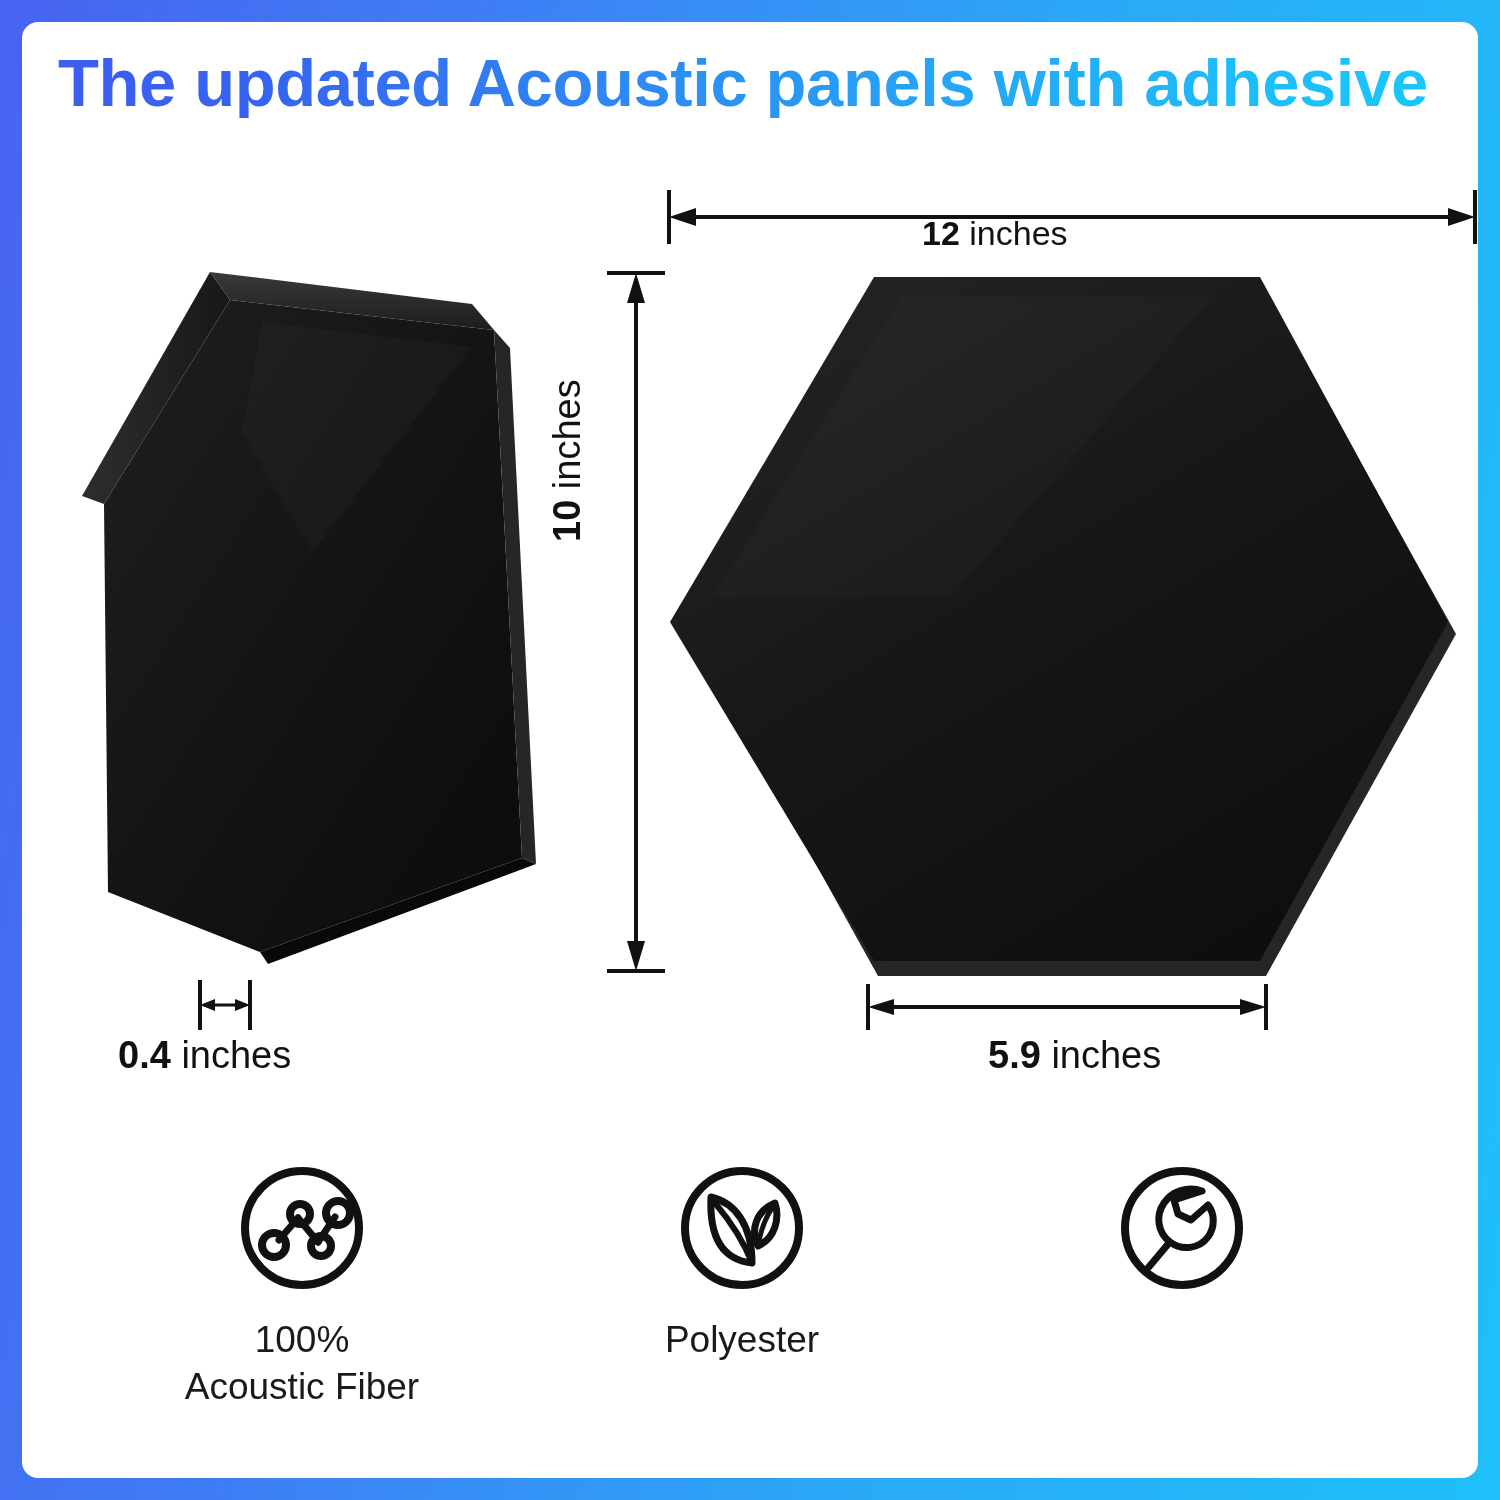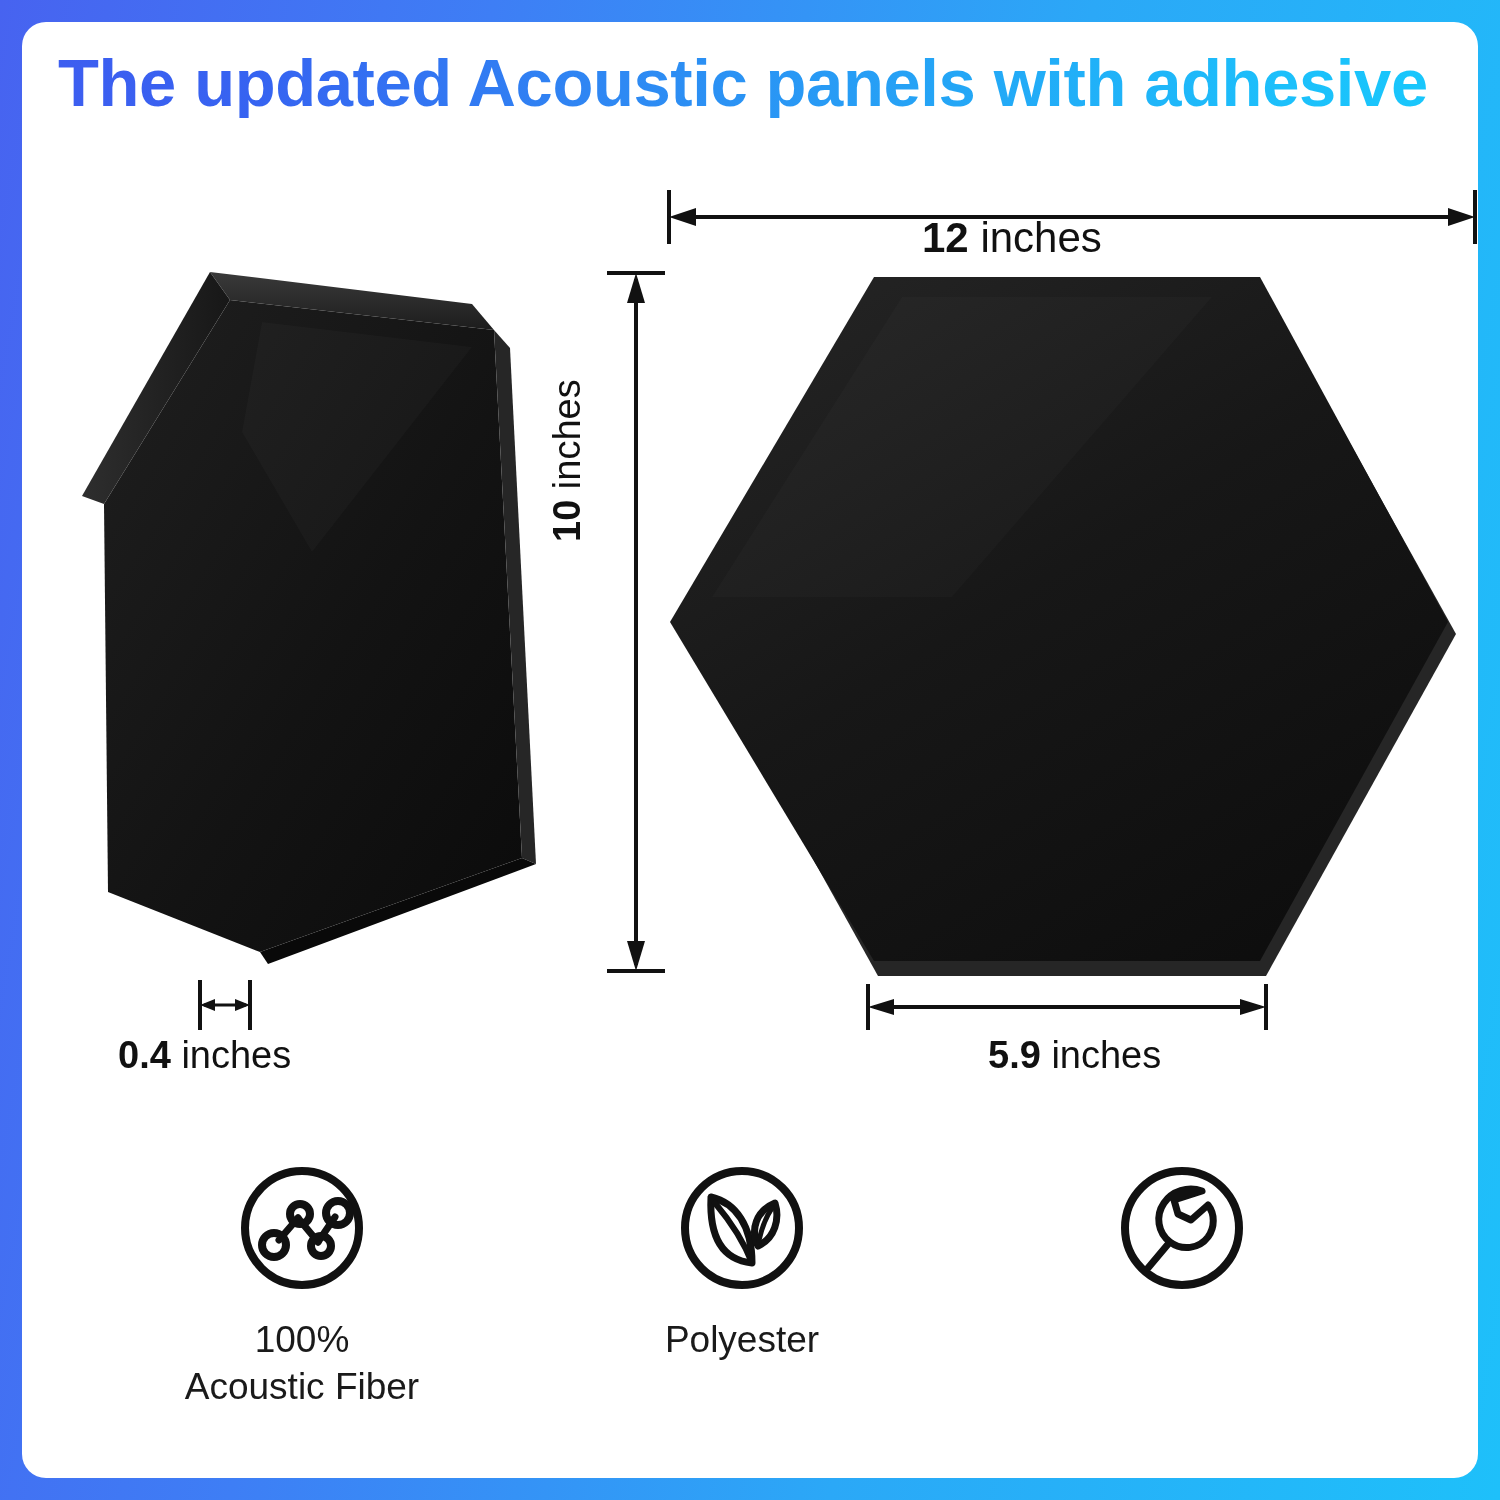--- a/index.html
+++ b/index.html
@@ -23,7 +23,7 @@
     right: 22px;
     bottom: 22px;
     background: #ffffff;
-    border-radius: 24px;
+    border-radius: 16px;
   }
 
   

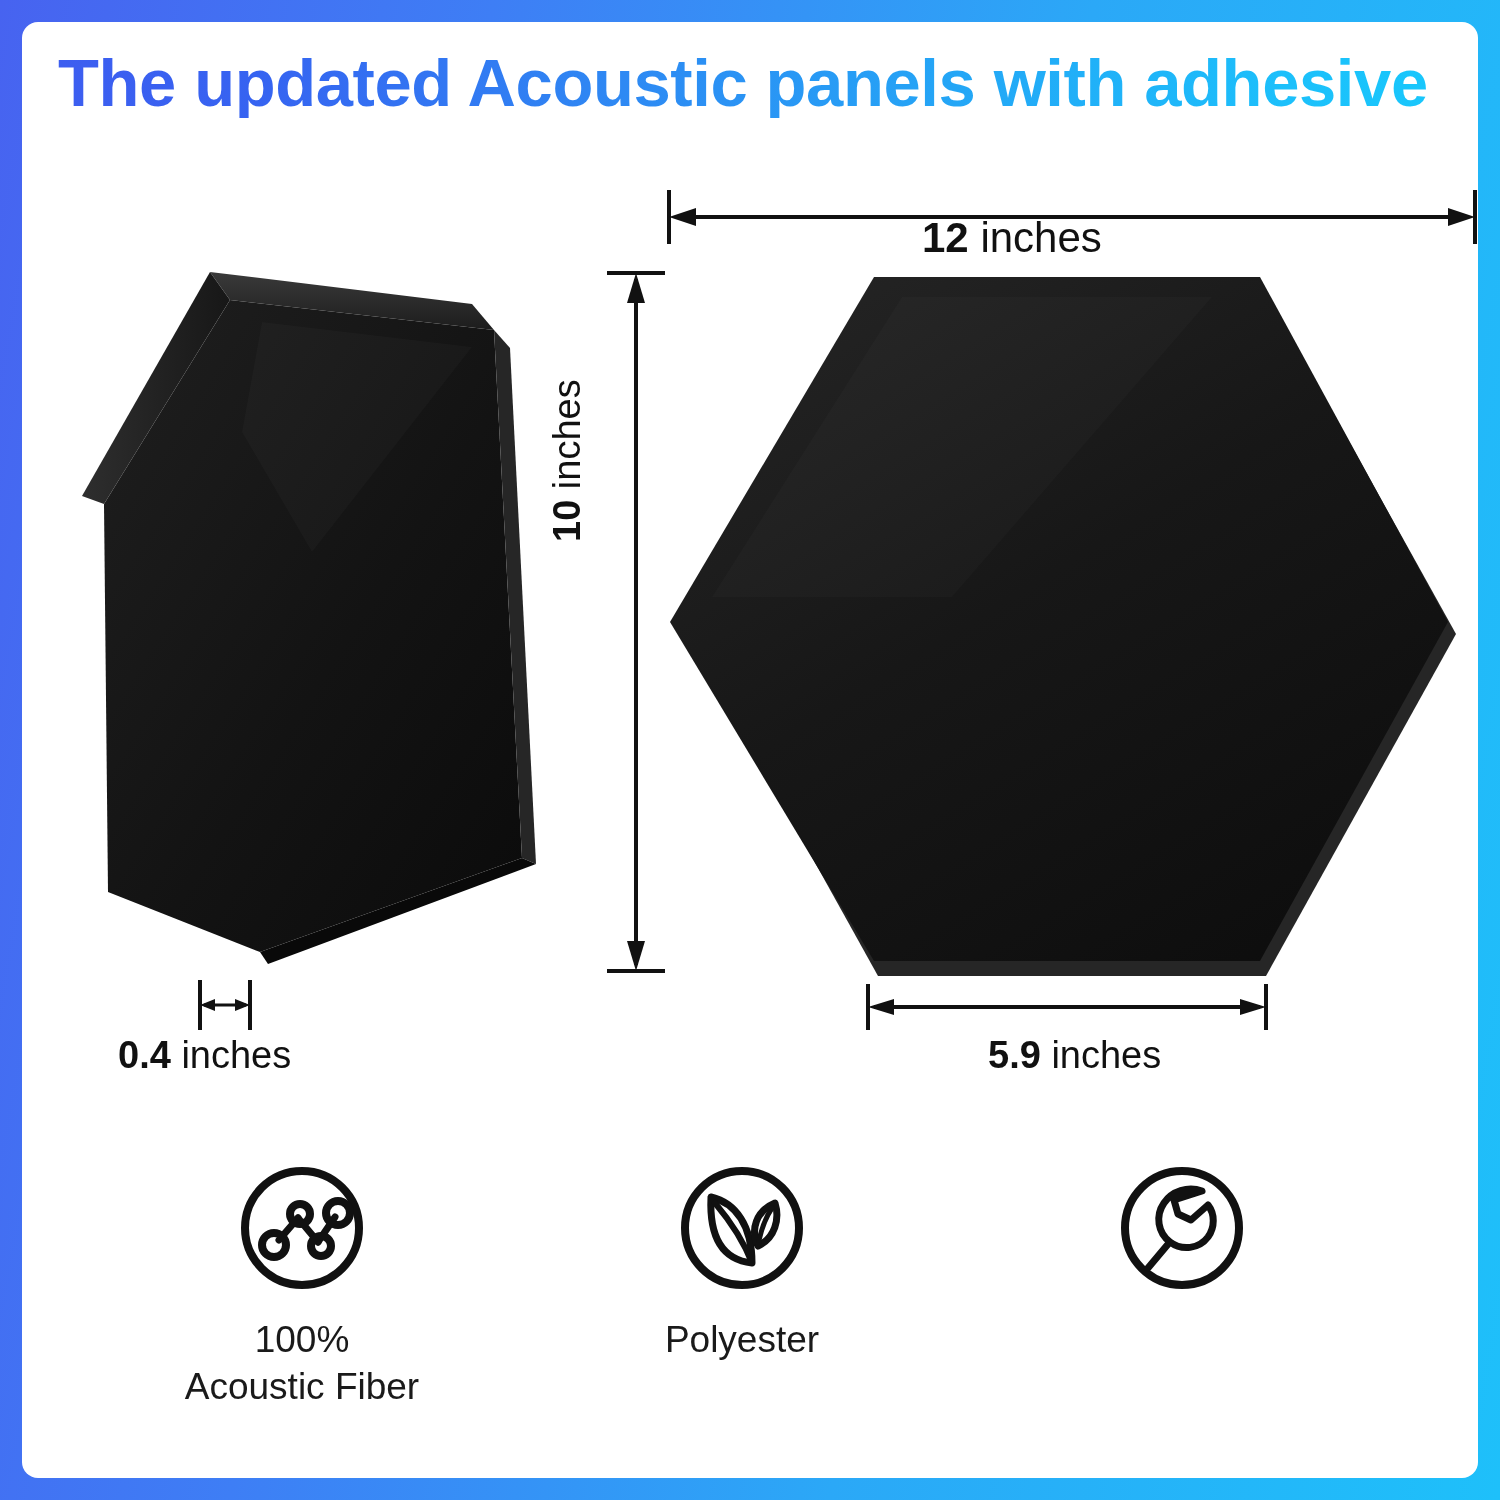--- a/index.html
+++ b/index.html
@@ -74,7 +74,7 @@
   .dim-label .num { font-weight: bold; }
 
   #dim-top { left: 640px; top: 168px; width: 820px; height: 56px; }
-  #dim-top-label { left: 900px; top: 192px; font-size: 42px; }
+  #dim-top-label { left: 900px; top: 192px; font-size: 34px; }
 
   #dim-left-v { left: 585px; top: 245px; width: 60px; height: 710px; }
   #dim-left-label {

